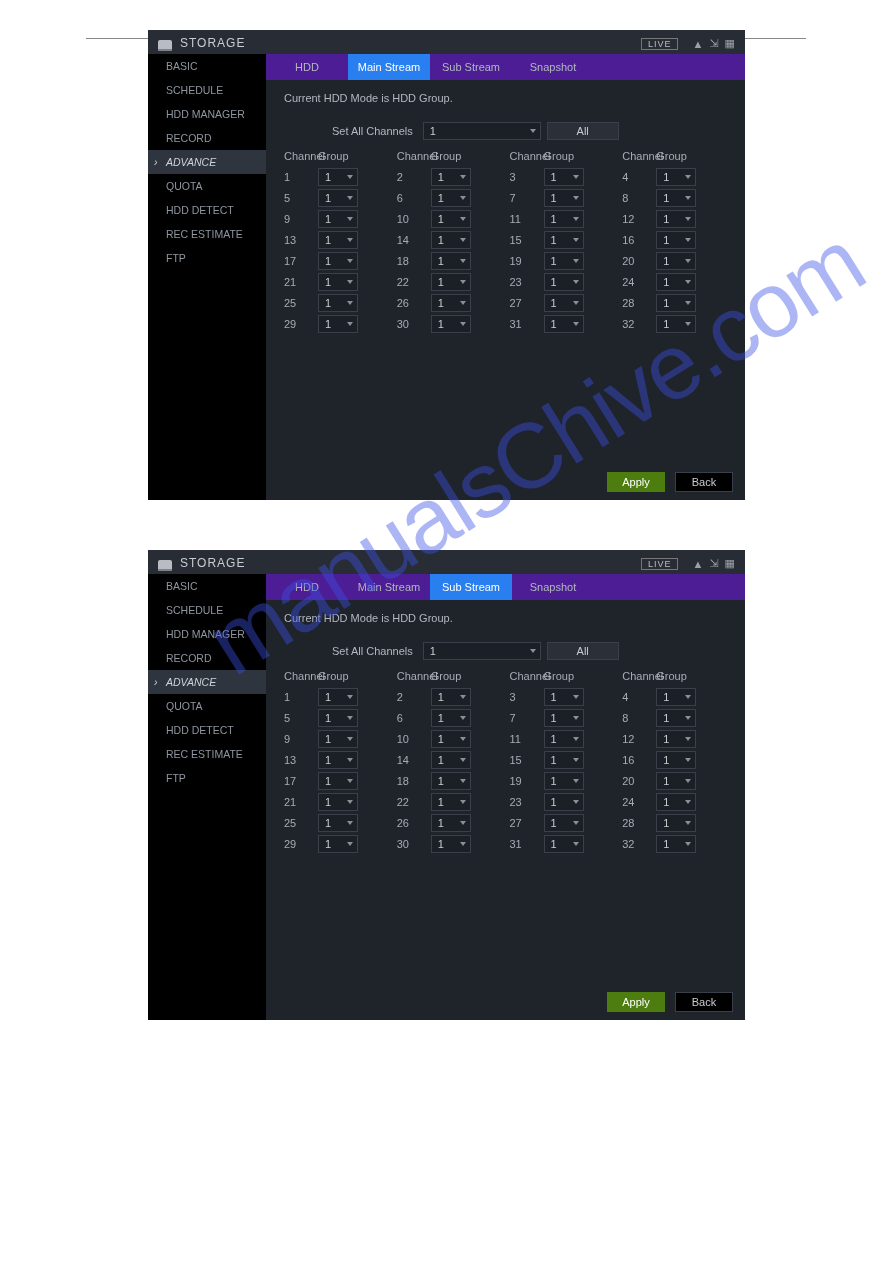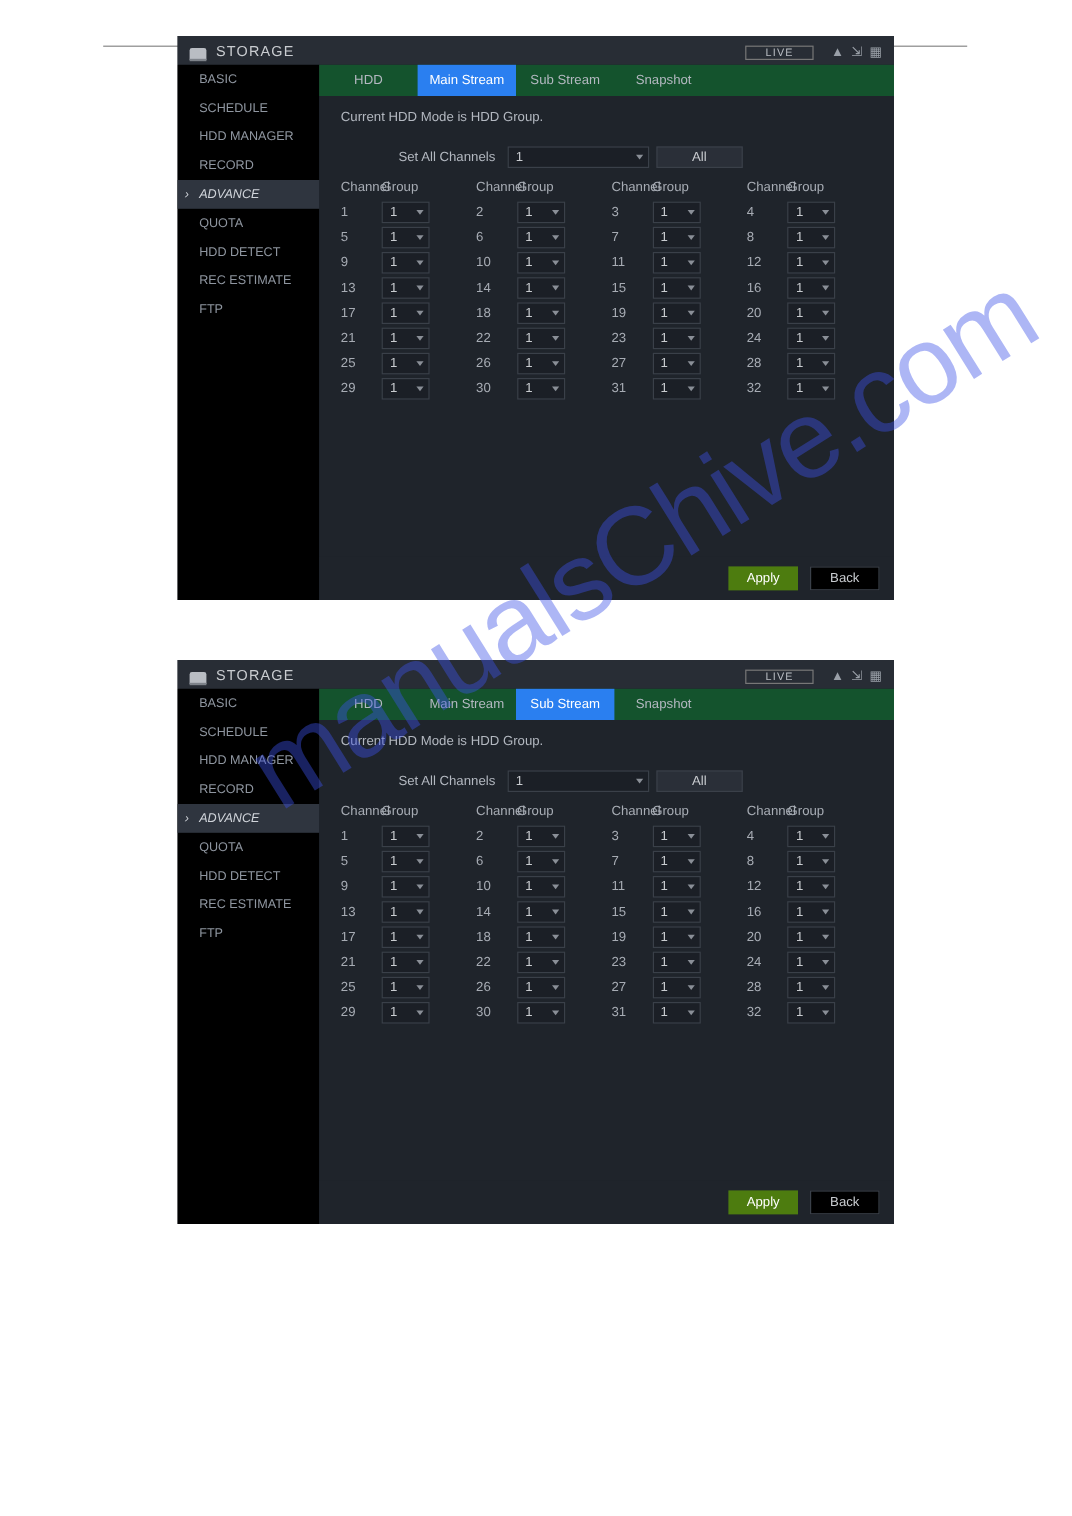--- a/index.html
+++ b/index.html
@@ -49,7 +49,7 @@
   .titlebar .spacer { flex: 1; }
   .live-badge {
     border: 1px solid #777;
-    padding: 0 16px;
+    padding: 0 6px;
     font-size: 9px;
     letter-spacing: 1px;
     color: #b9bdc3;

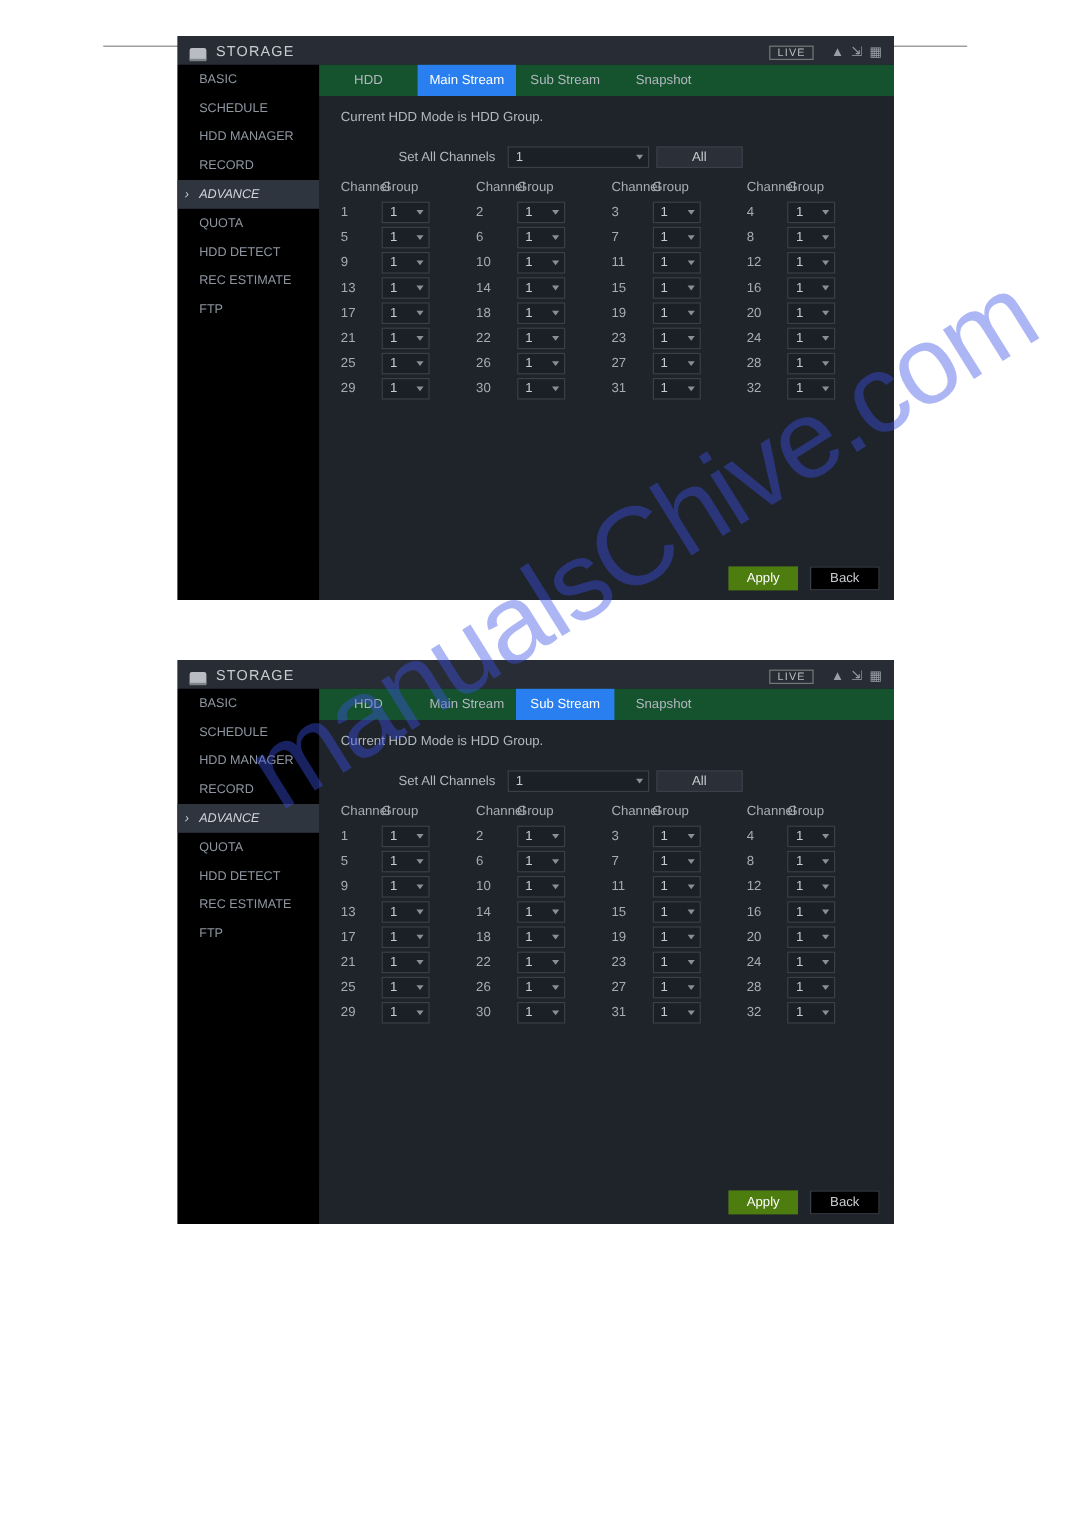--- a/index.html
+++ b/index.html
@@ -84,7 +84,7 @@
   }
 
   .main { flex: 1; background: #1f242b; display: flex; flex-direction: column; }
-  .tabs { display: flex; background: #14532d; }
+  .tabs { display: flex; background: #4c1d95; }
   .tab {
     padding: 7px 0;
     width: 82px;

